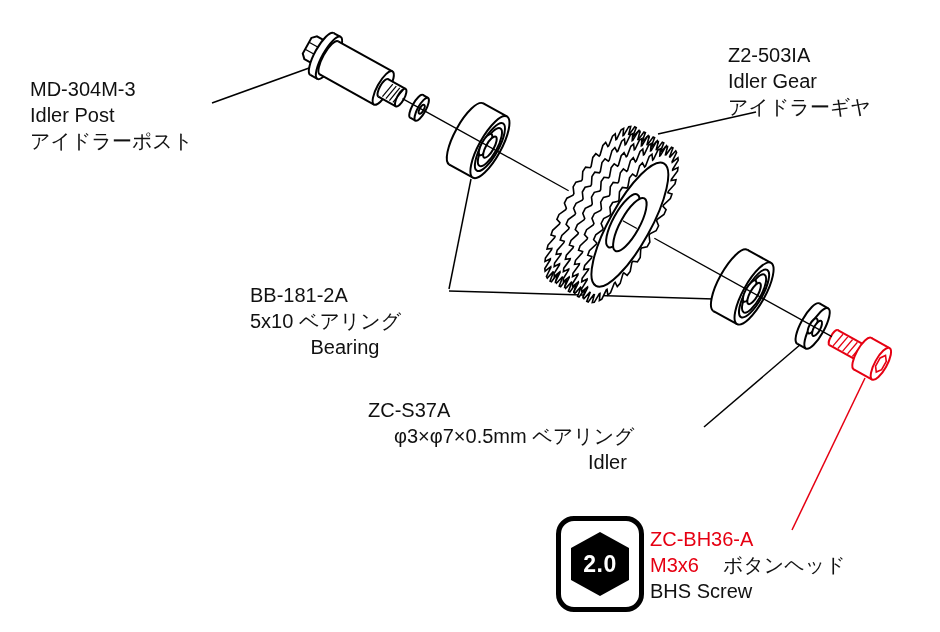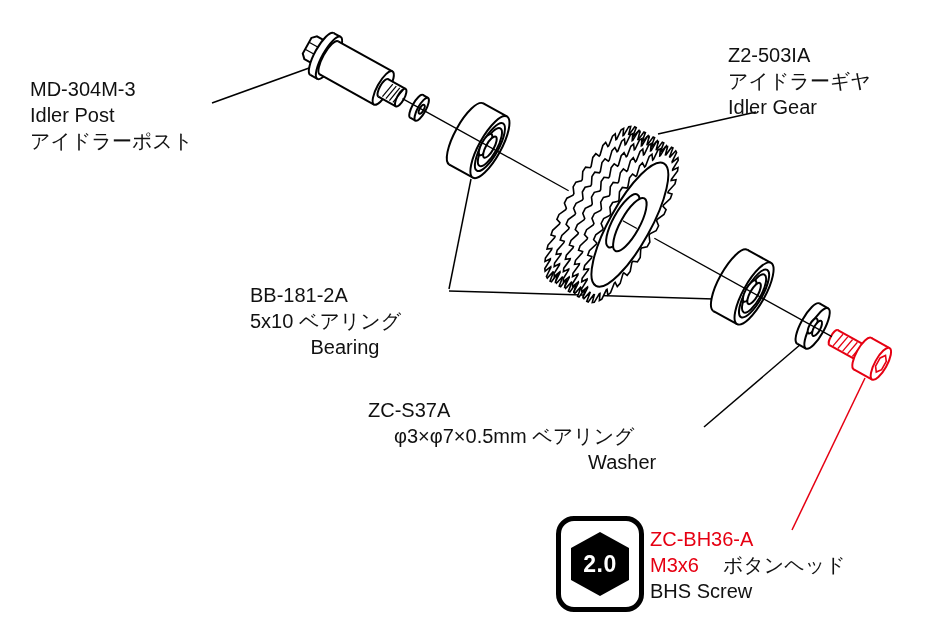--- a/index.html
+++ b/index.html
@@ -147,8 +147,8 @@
 
   <div class="label" style="left:728px;top:42px">
     <div>Z2-503IA</div>
+    <div>Idler Gear</div>
     <div>アイドラーギヤ</div>
-    <div>Idler Gear</div>
   </div>
 
   <div class="label" style="left:250px;top:282px;width:190px">

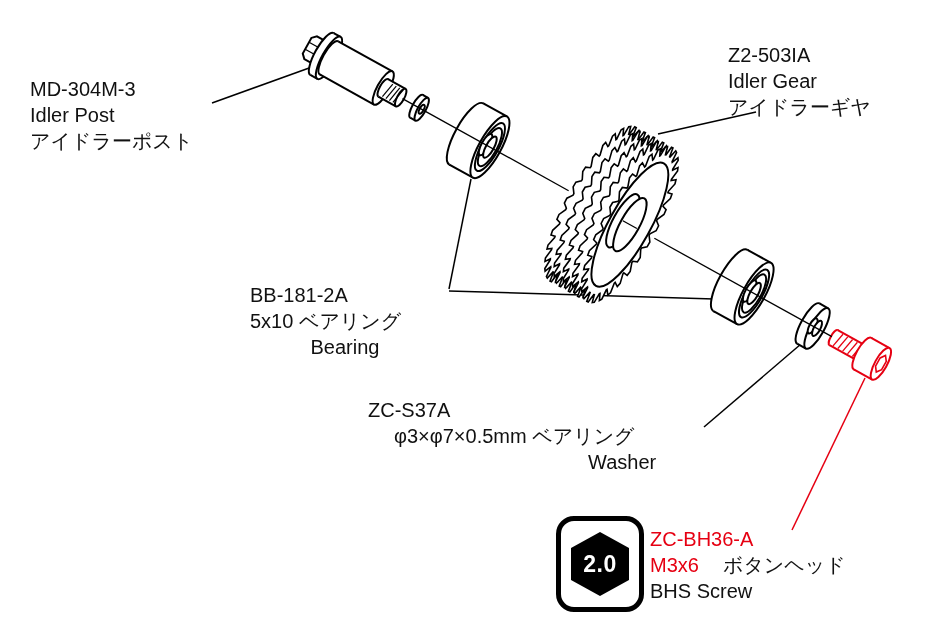--- a/index.html
+++ b/index.html
@@ -160,7 +160,7 @@
   <div class="label" style="left:368px;top:397px">
     <div>ZC-S37A</div>
     <div style="margin-left:26px">φ3×φ7×0.5mm ベアリング</div>
-    <div style="margin-left:220px">Washer</div>
+    <div style="margin-left:220px">Idler</div>
   </div>
 
   <div class="label" style="left:650px;top:526px">

